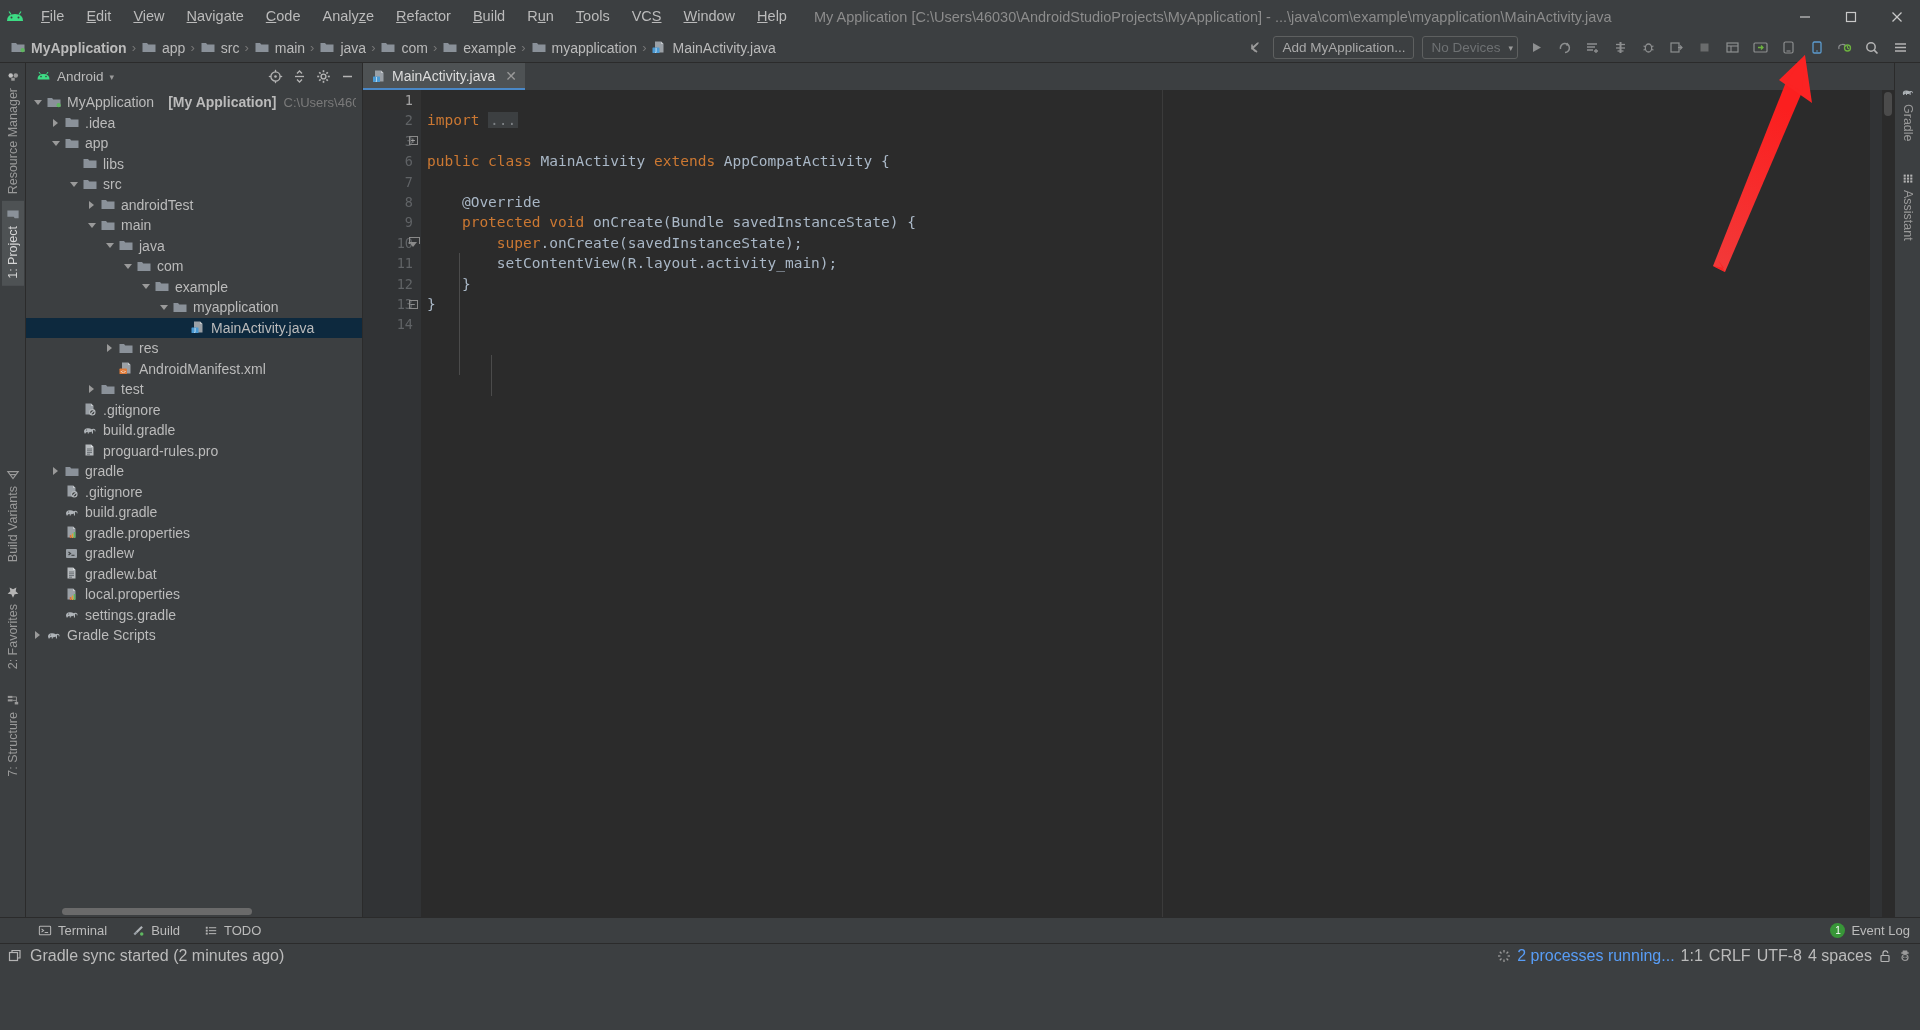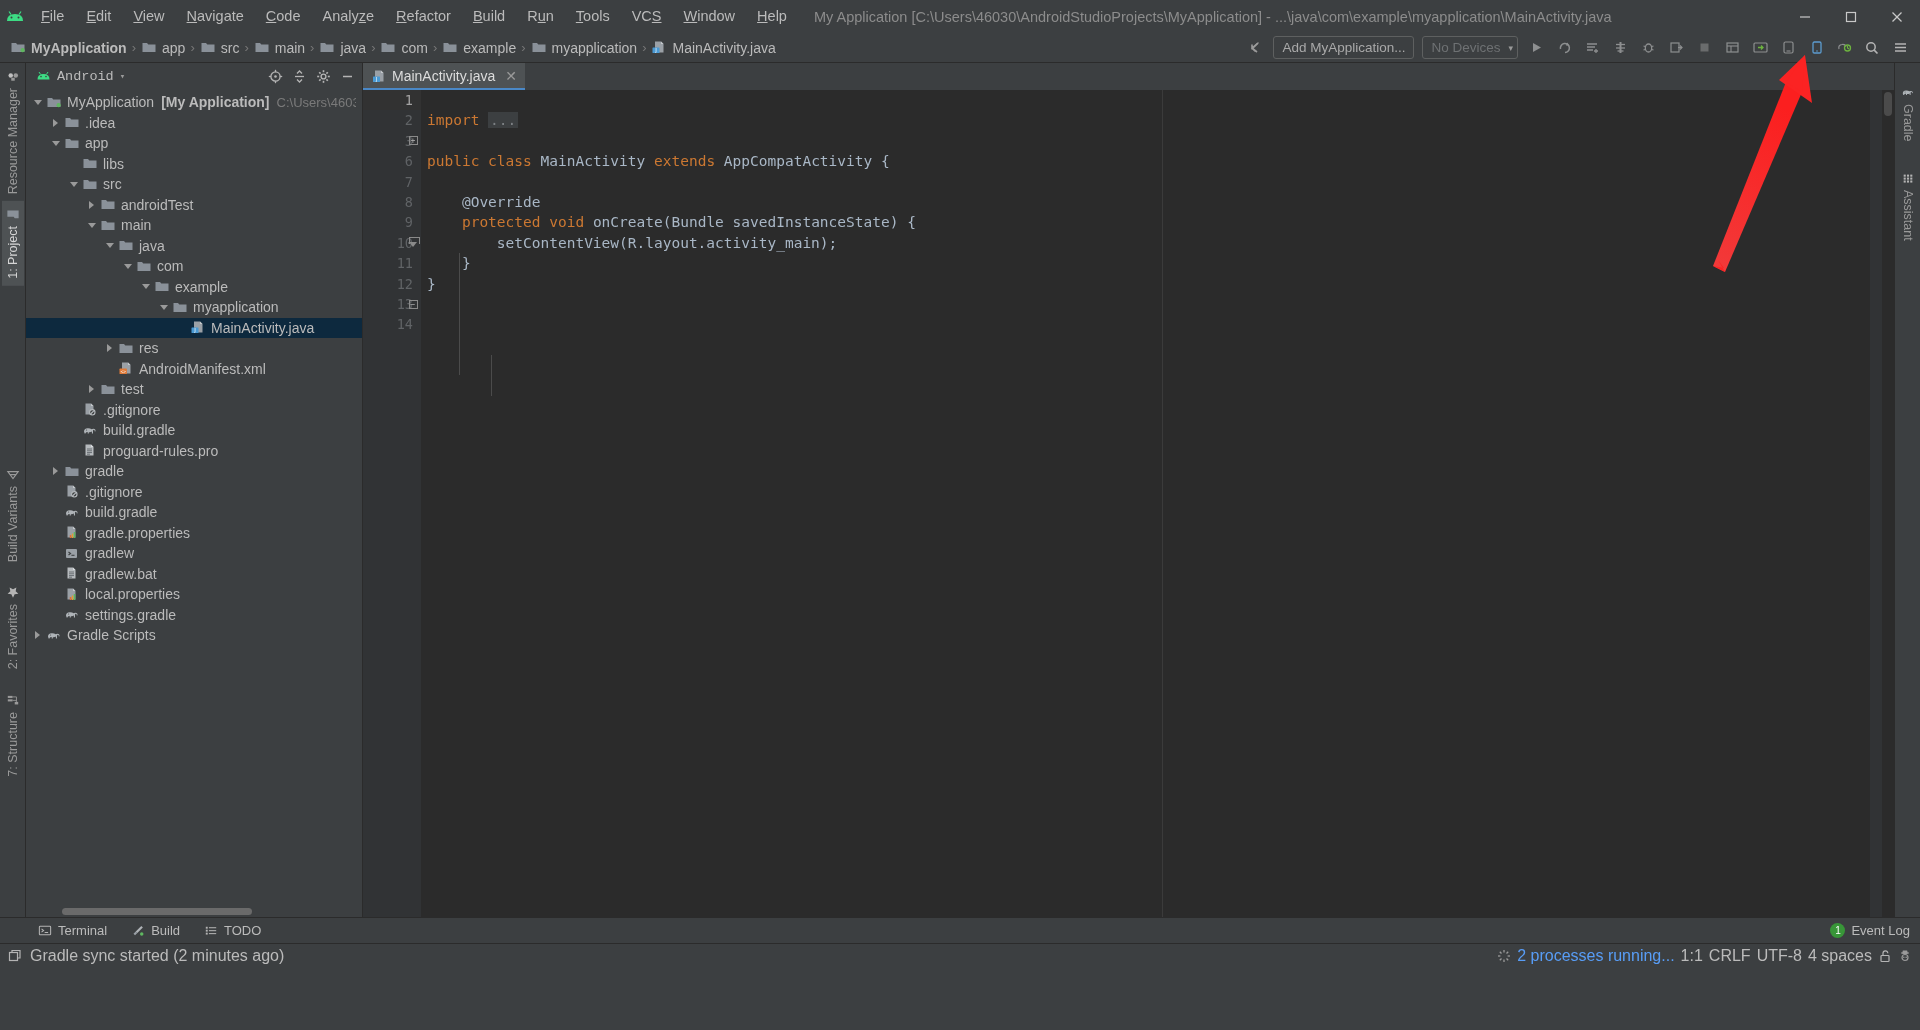--- a/index.html
+++ b/index.html
@@ -85,7 +85,6 @@
   .pane-head {
     height: 27px; display: flex; align-items: center; padding: 0 4px 0 10px;
     flex: 0 0 27px;
-    font-family: Liberation Mono, monospace;
   }
   .pane-title { font-size: 13.5px; color: #bbbbbb; display: flex; align-items: center; gap: 6px; }
   .pane-head .acts { margin-left: auto; display: flex; align-items: center; gap: 2px; }

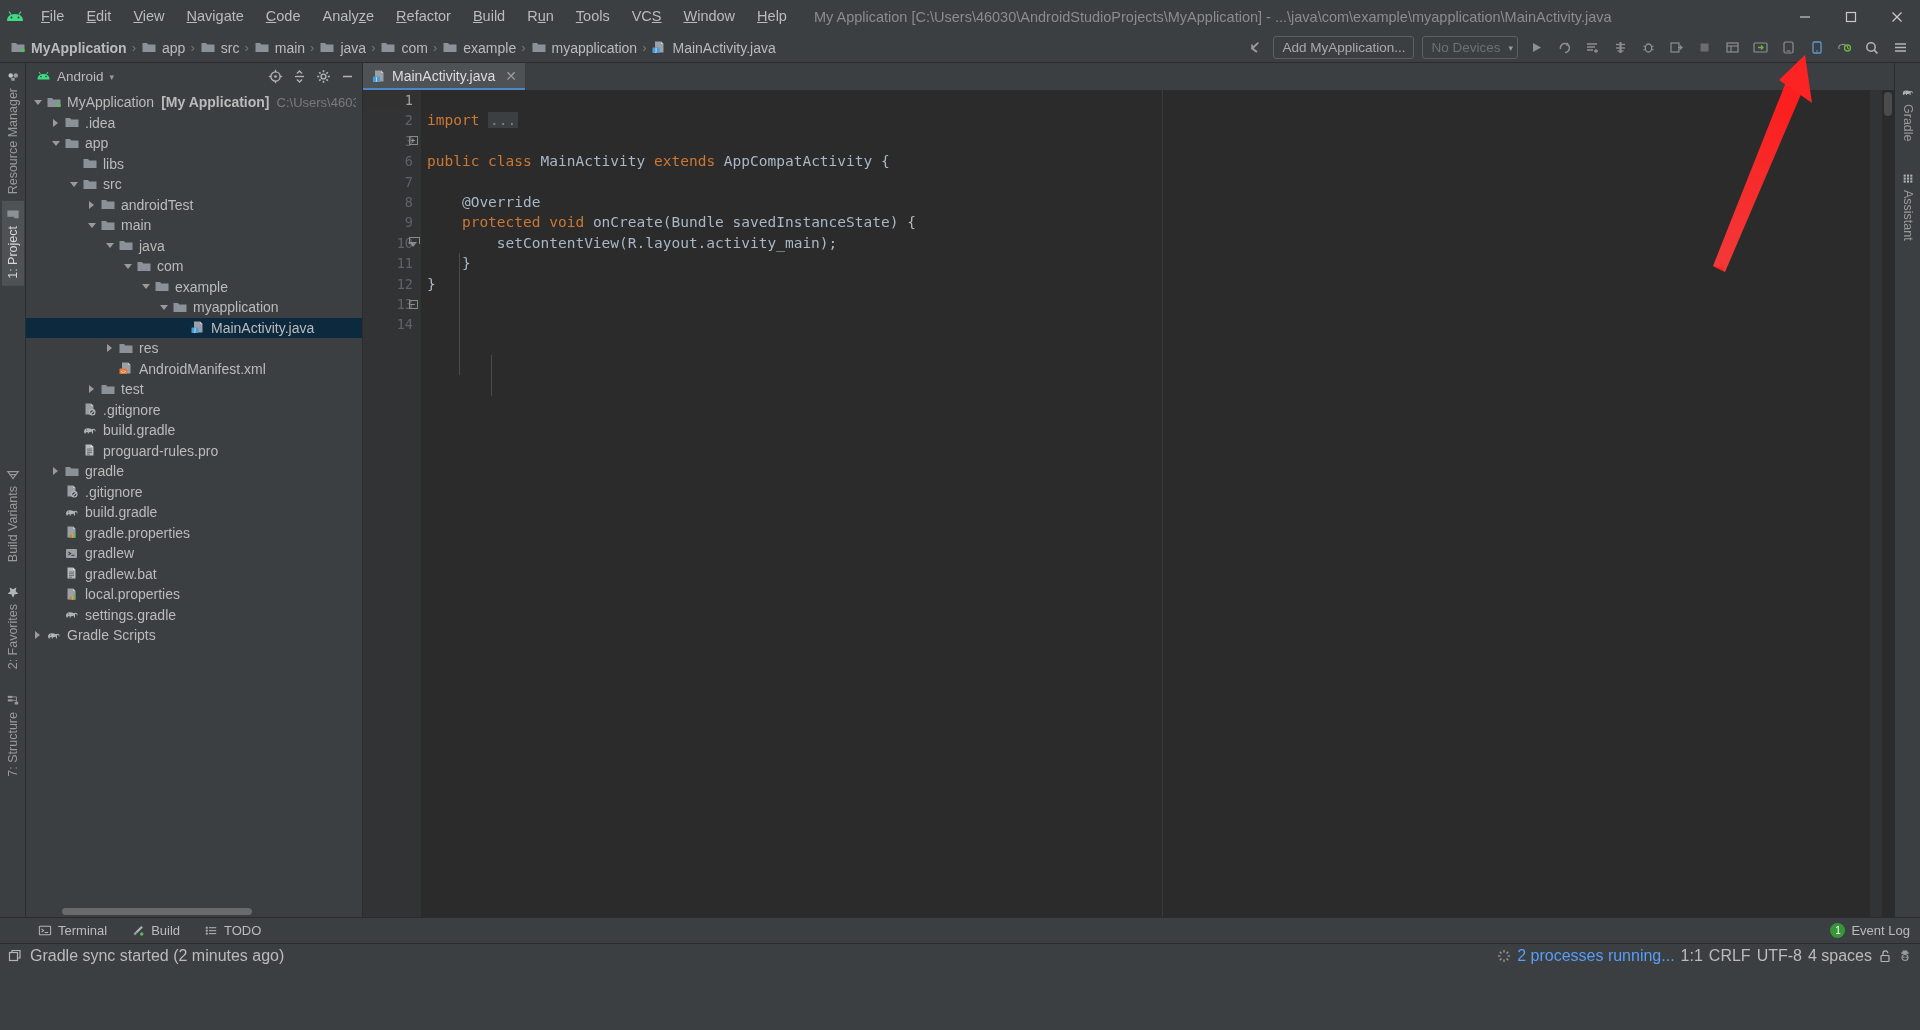--- a/index.html
+++ b/index.html
@@ -567,7 +567,7 @@
               </svg>
             </span>
             <span class="tlabel">MyApplication</span>
-            <span class="tlabel" style="font-weight: bold; margin-left: 7px;">[My Application]</span>
+            <span class="tlabel" style="font-weight: bold; margin-left: 14px;">[My Application]</span>
             <span class="tpath">C:\Users\46030\A</span>
           </div>
           <div class="tnode" style="padding-left: 21px;">

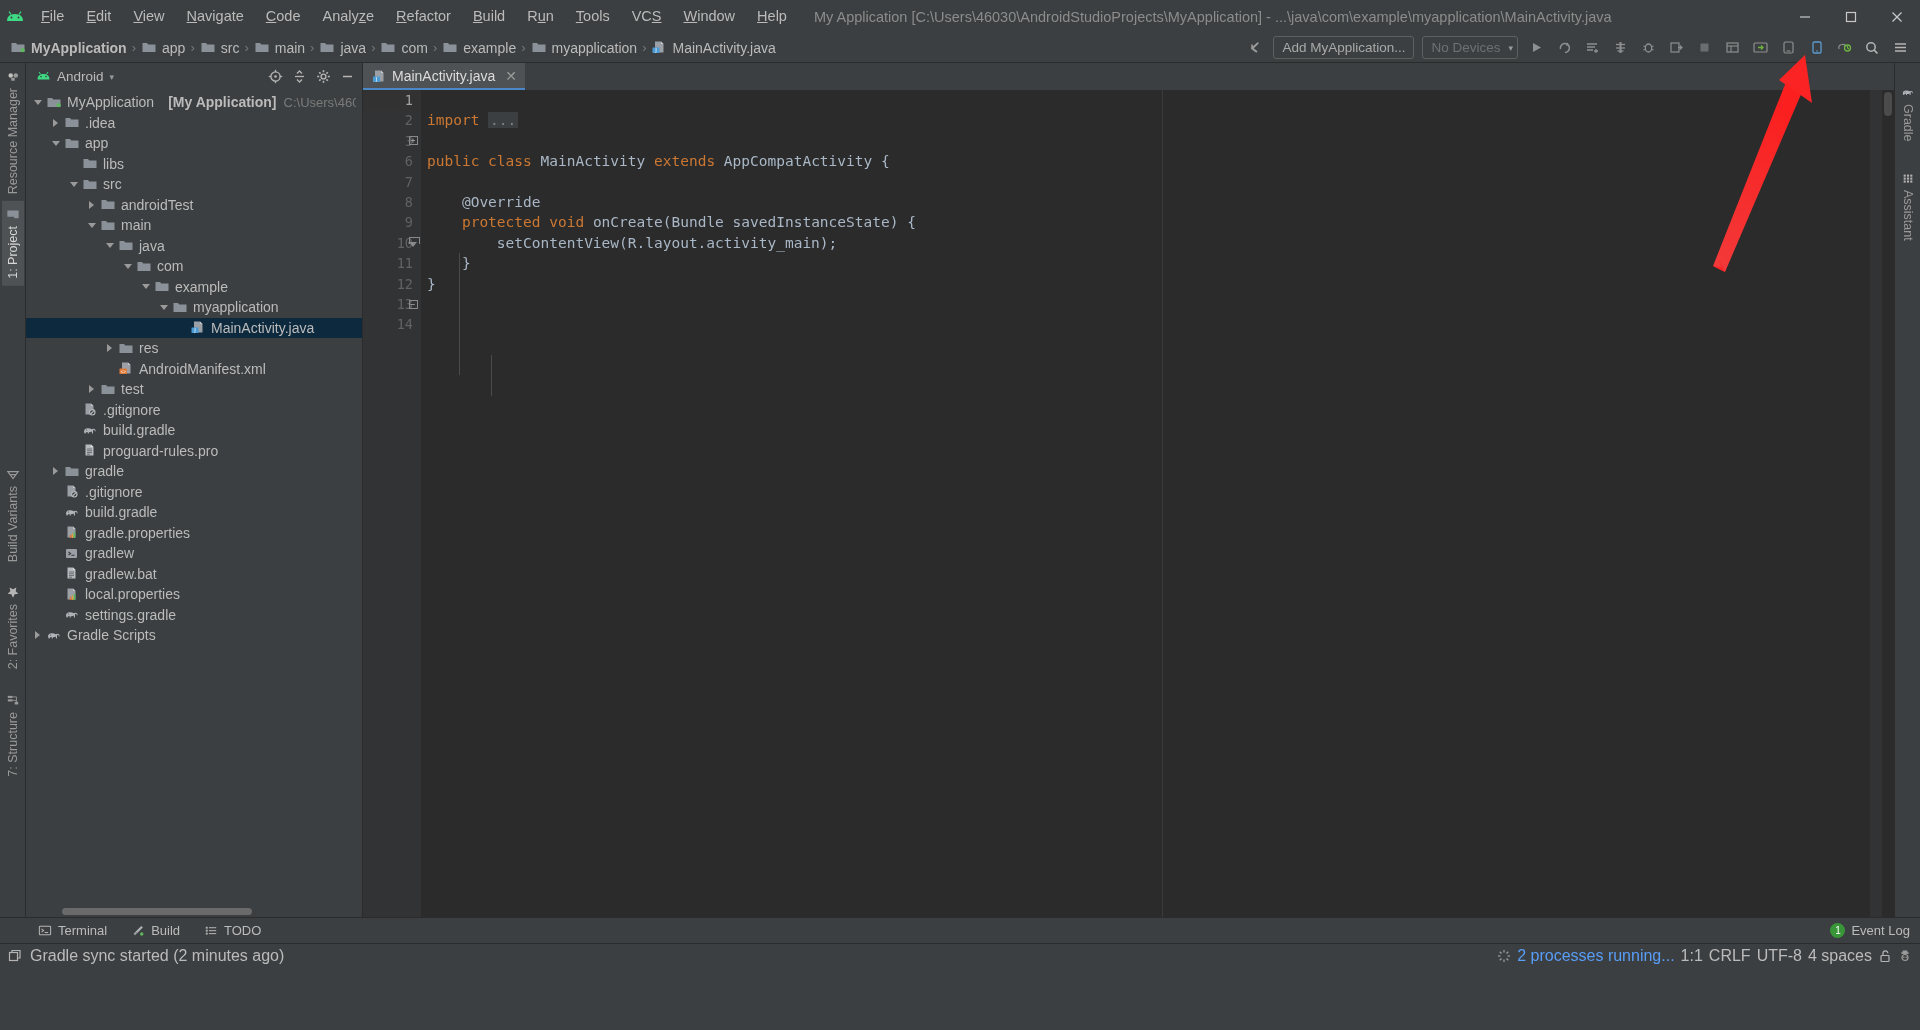--- a/index.html
+++ b/index.html
@@ -926,6 +926,7 @@
             <div class="cline">&nbsp;</div>
             <div class="cline"><span class="txt">    @Override</span></div>
             <div class="cline"><span class="txt">    </span><span class="kw">protected </span><span class="kw">void </span><span class="txt">onCreate(Bundle savedInstanceState) {</span></div>
+            <div class="cline"><span class="txt">        </span><span class="kw">super</span><span class="txt">.onCreate(savedInstanceState);</span></div>
             <div class="cline"><span class="txt">        setContentView(R.layout.activity_main);</span></div>
             <div class="cline"><span class="txt">    }</span></div>
             <div class="cline"><span class="txt">}</span></div>

